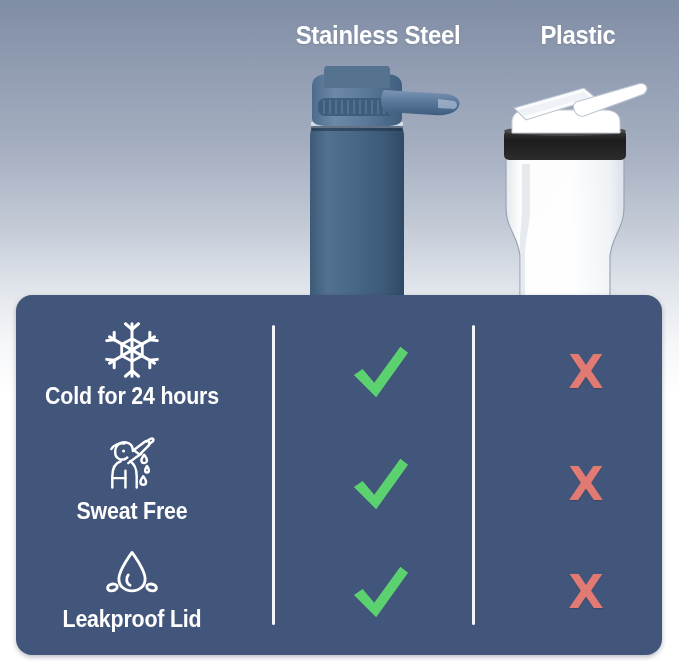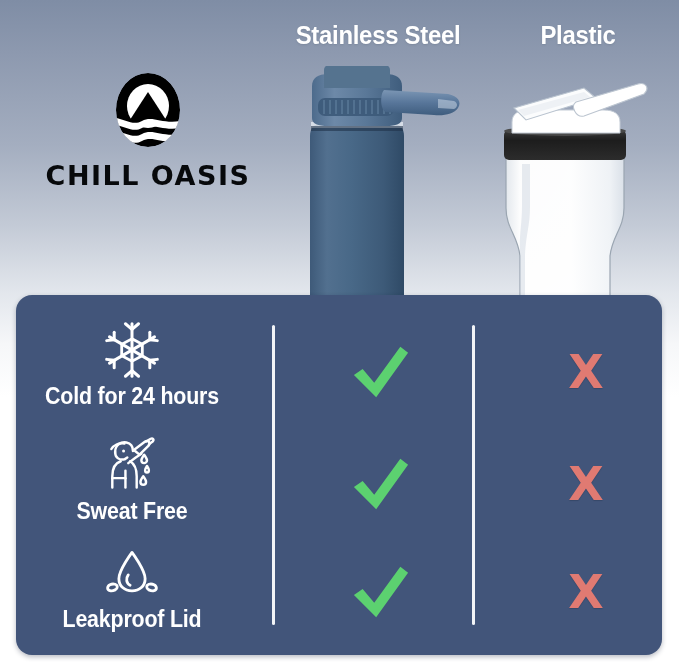--- a/index.html
+++ b/index.html
@@ -184,26 +184,6 @@
   <div class="col-header" id="hdr-steel">Stainless Steel</div>
   <div class="col-header" id="hdr-plastic">Plastic</div>
 
-  <div id="brand">
-    <svg id="brand-mark" viewBox="0 0 72 80">
-      <defs>
-        <clipPath id="logoClip">
-          <ellipse cx="36" cy="40" rx="32" ry="37"></ellipse>
-        </clipPath>
-      </defs>
-      <g clip-path="url(#logoClip)">
-        <ellipse cx="36" cy="40" rx="32" ry="37" fill="#000000"></ellipse>
-
-        <ellipse cx="36" cy="36" rx="21" ry="22" fill="#ffffff"></ellipse>
-
-        <path d="M36 22 L58 56 L14 56 Z" fill="#000000"></path>
-
-        <path d="M-6 50 C 6 42, 18 58, 30 51 C 42 44, 54 58, 78 48 L78 55 C 54 65, 42 51, 30 58 C 18 65, 6 49, -6 57 Z" fill="#ffffff"></path>
-        <path d="M-6 63 C 6 55, 18 71, 30 64 C 42 57, 54 71, 78 61 L78 68 C 54 78, 42 64, 30 71 C 18 78, 6 62, -6 70 Z" fill="#ffffff"></path>
-      </g>
-    </svg>
-    <div id="brand-name">CHILL OASIS</div>
-  </div>
 
   <svg class="bottle" id="bottle-steel" viewBox="0 0 190 240">
     <defs>

